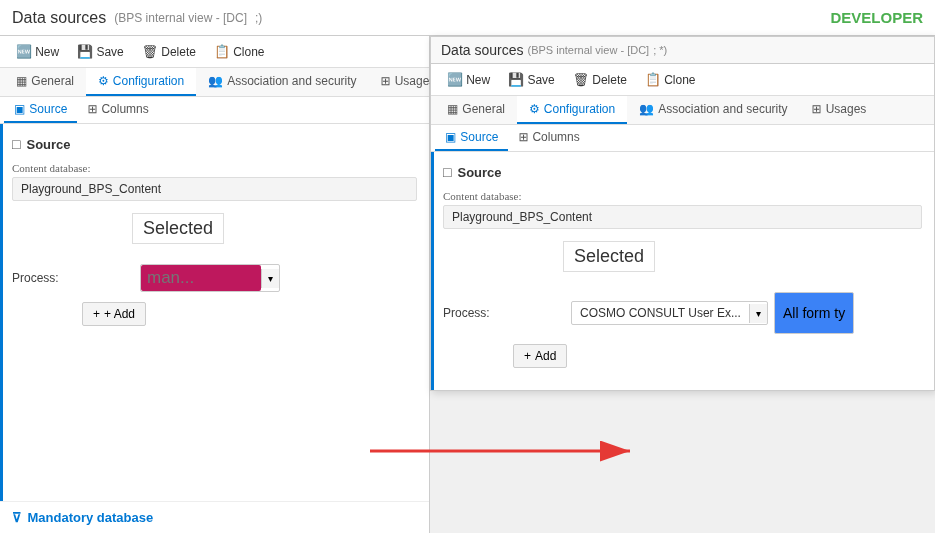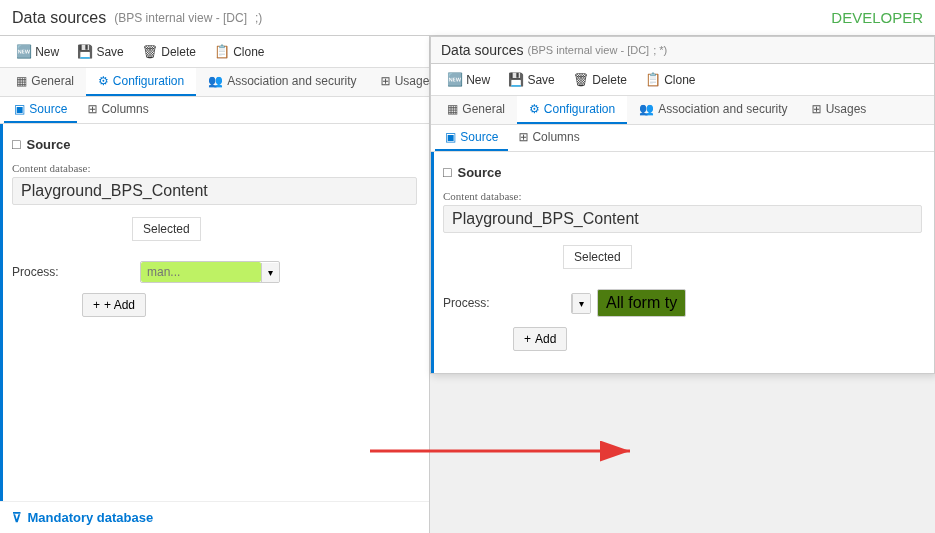--- a/index.html
+++ b/index.html
@@ -22,7 +22,7 @@
     .developer-badge {
       color: #4CAF50;
       font-size: 15px;
-      font-weight: normal;
+      font-weight: bold;
     }
 
     .main-layout {

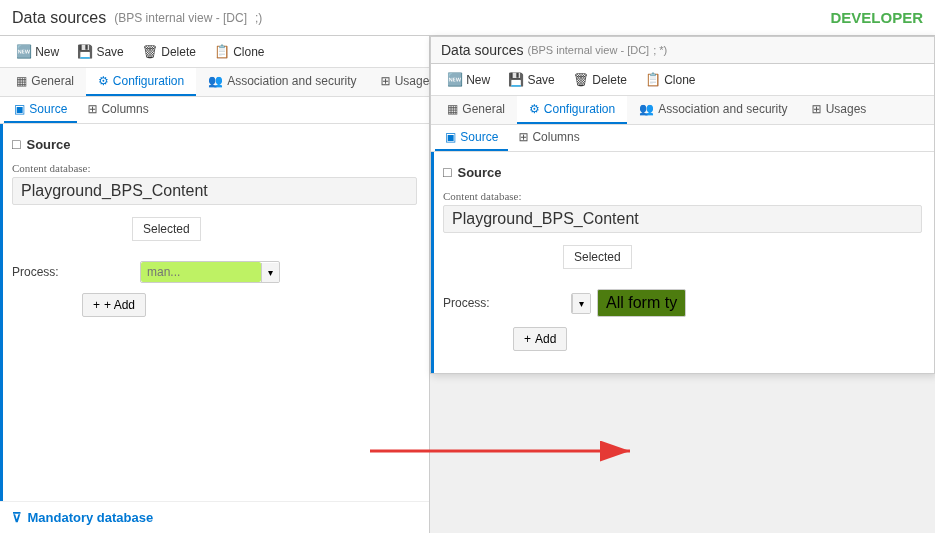--- a/index.html
+++ b/index.html
@@ -166,7 +166,7 @@
       background: #f4f4f4;
       border: 1px solid #ddd;
       padding: 4px 8px;
-      font-size: 16px;
+      font-size: 12px;
       color: #333;
       border-radius: 2px;
       width: 100%;

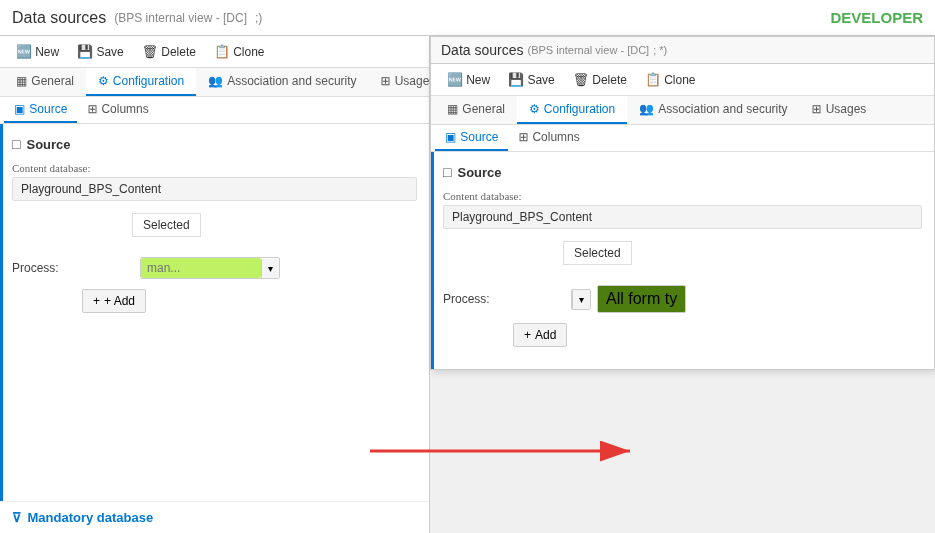--- a/index.html
+++ b/index.html
@@ -176,7 +176,7 @@
       background: #fff;
       border: 1px solid #ddd;
       padding: 4px 10px;
-      font-size: 12px;
+      font-size: 18px;
       color: #333;
       display: inline-block;
       margin-left: 120px;

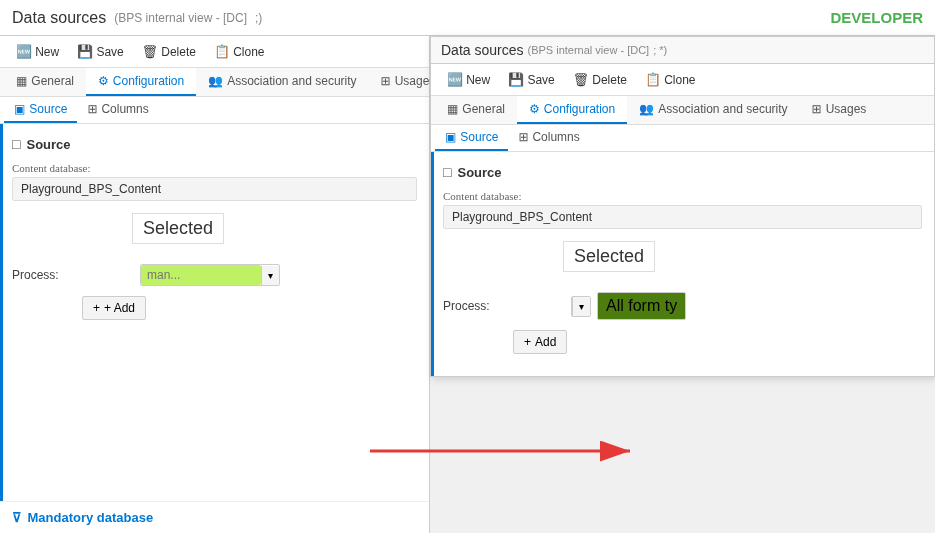--- a/index.html
+++ b/index.html
@@ -197,8 +197,8 @@
     .process-input {
       border: 1px solid #ccc;
       padding: 3px 6px;
-      font-size: 12px;
-      background: #bef264;
+      font-size: 17px;
+      background: #be185d;
       width: 120px;
       border-radius: 2px;
     }

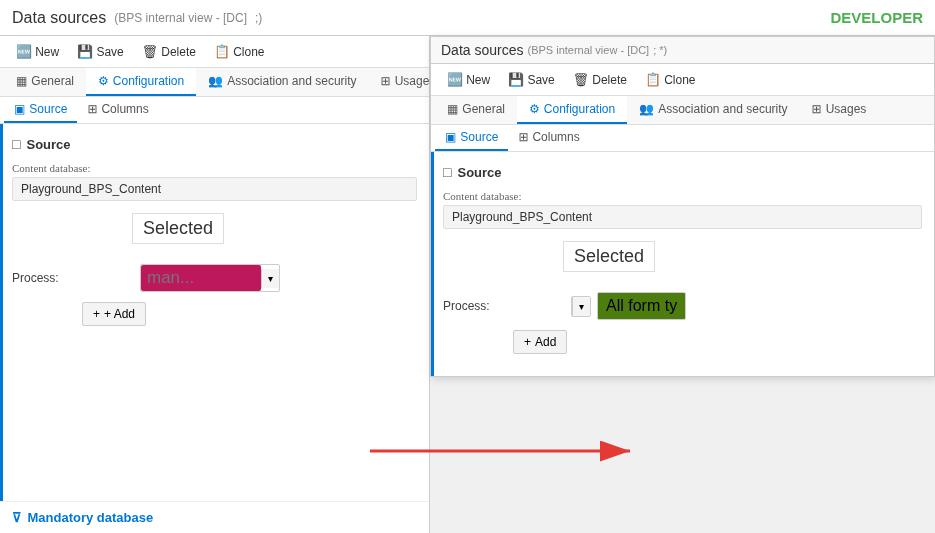--- a/index.html
+++ b/index.html
@@ -459,6 +459,7 @@
         <span class="process-label">Process:</span>
         <div style="margin-left:60px; display:flex; align-items:center; gap:6px;">
           <div class="process-dropdown">
+            <span class="process-dropdown-text">COSMO CONSULT User Ex...</span>
             <span class="process-dropdown-arrow">▾</span>
           </div>
           <button class="all-form-btn">All form ty</button>

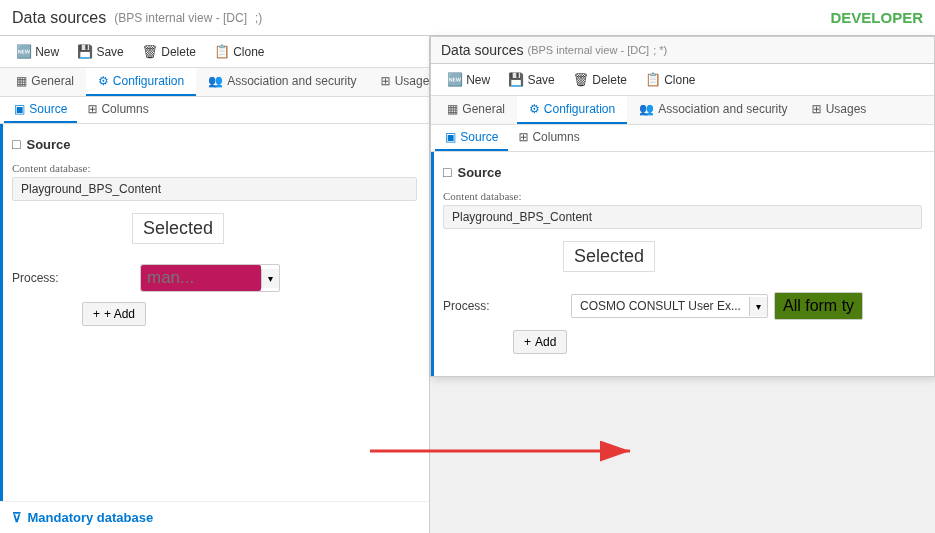--- a/index.html
+++ b/index.html
@@ -227,9 +227,9 @@
 
     .all-form-btn {
       border: 1px solid #ccc;
-      background: #4d7c0f;
-      padding: 4px 8px;
-      font-size: 16px;
+      background: #3b82f6;
+      padding: 12px 8px;
+      font-size: 14px;
       cursor: pointer;
       border-radius: 2px;
       white-space: nowrap;

